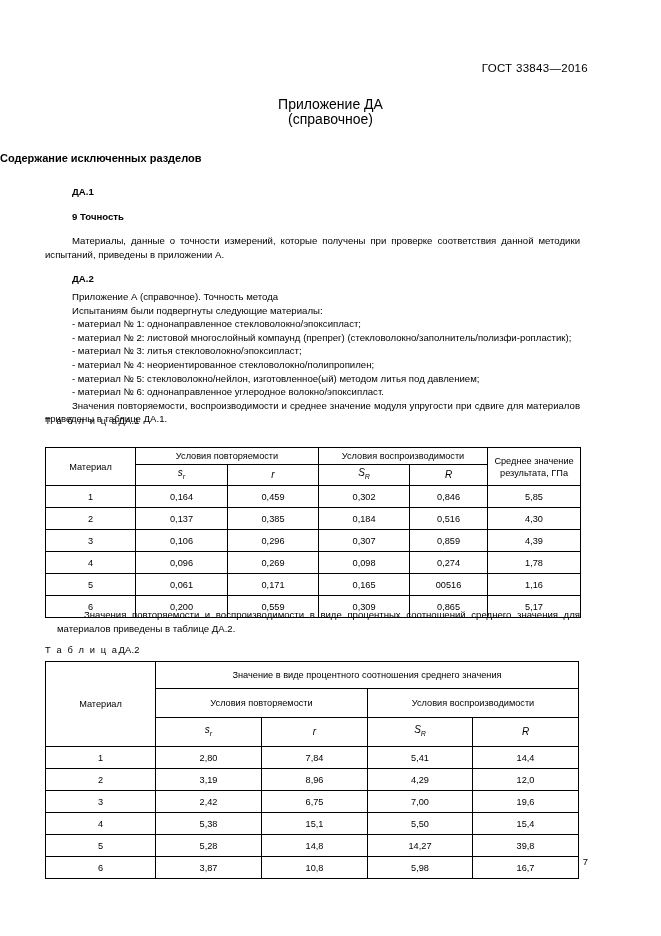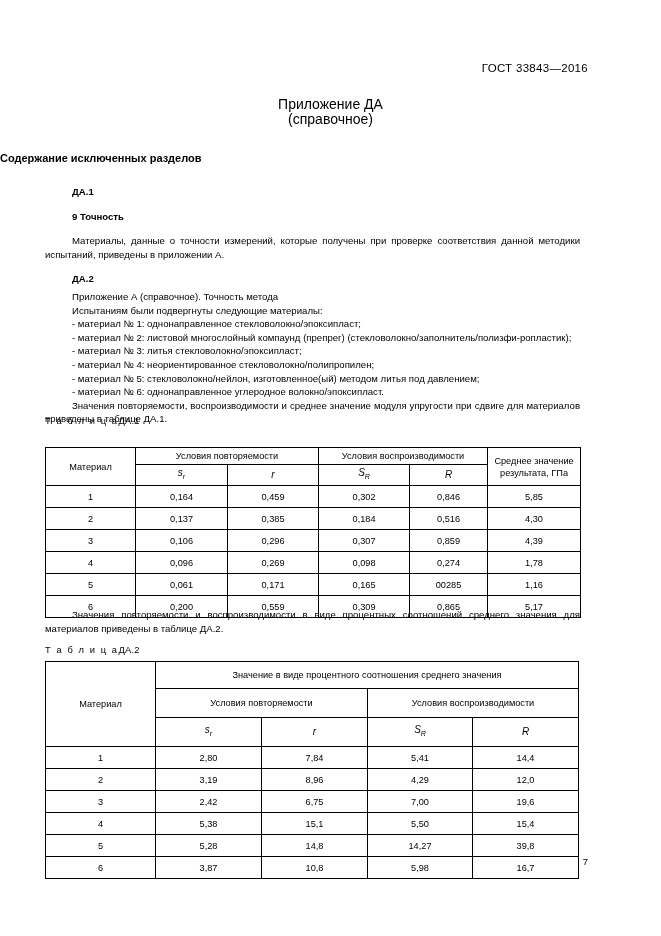--- a/index.html
+++ b/index.html
@@ -253,7 +253,7 @@
         <td class="data">0,061</td>
         <td class="data">0,171</td>
         <td class="data">0,165</td>
-        <td class="data">00285</td>
+        <td class="data">00516</td>
         <td class="data">1,16</td>
       </tr>
       <tr>

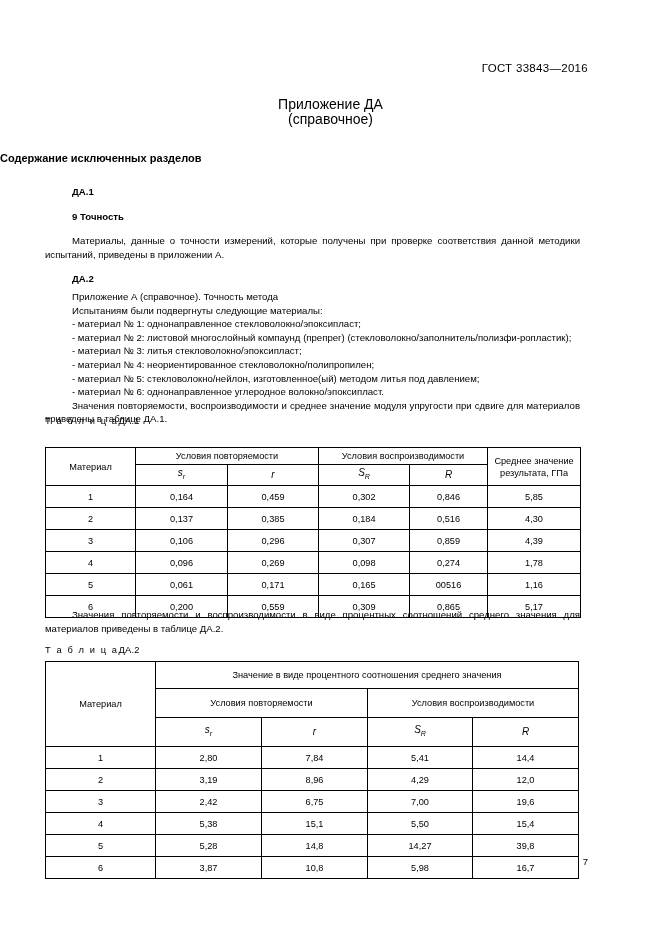--- a/index.html
+++ b/index.html
@@ -268,7 +268,7 @@
   </table>
 
   <div style="position:absolute; left:45px; top:608px; width:535px; font-size:9.6px; line-height:13.6px;">
-    <div class="para" style="margin-bottom:0;">Значения повторяемости и воспроизводимости в виде процентных соотношений среднего значения для материалов приведены в таблице ДА.2.</div>
+    <div class="para" style="margin-bottom:0;margin-left:12px;">Значения повторяемости и воспроизводимости в виде процентных соотношений среднего значения для материалов приведены в таблице ДА.2.</div>
   </div>
 
   <div class="table-caption" style="top:645px;">

